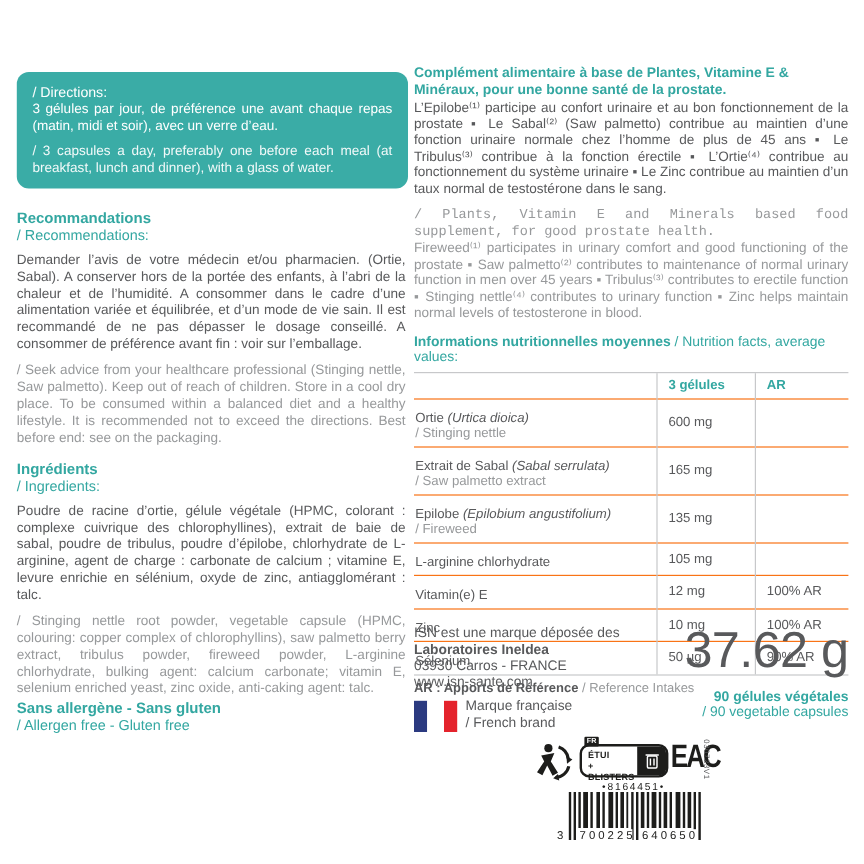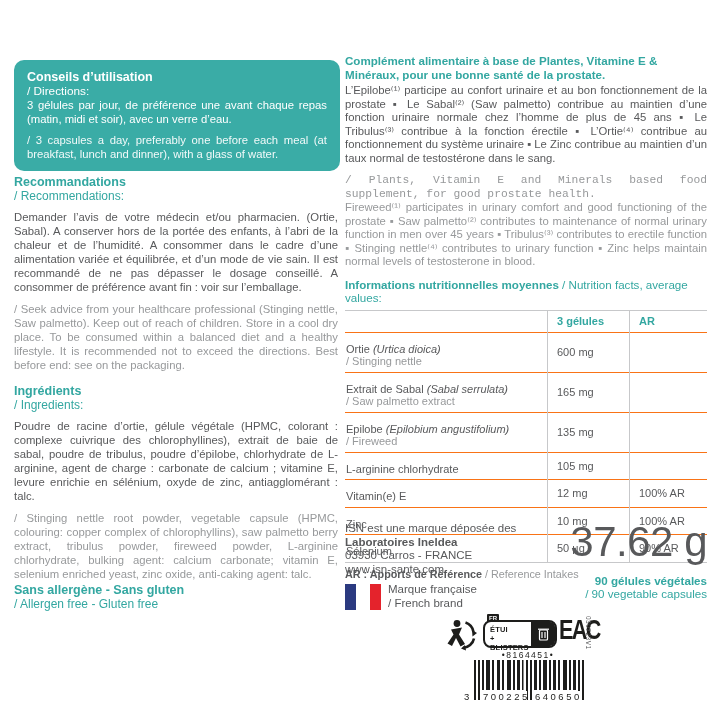--- a/index.html
+++ b/index.html
@@ -99,7 +99,6 @@
 <body>
 
 <div class="abs dir-box">
-  <div class="t">Conseils d’utilisation</div>
   <div class="s">/ Directions:</div>
   <div class="fr">3 gélules par jour, de préférence une avant chaque repas (matin, midi et soir), avec un verre d’eau.</div>
   <div class="en">/ 3 capsules a day, preferably one before each meal (at breakfast, lunch and dinner), with a glass of water.</div>

